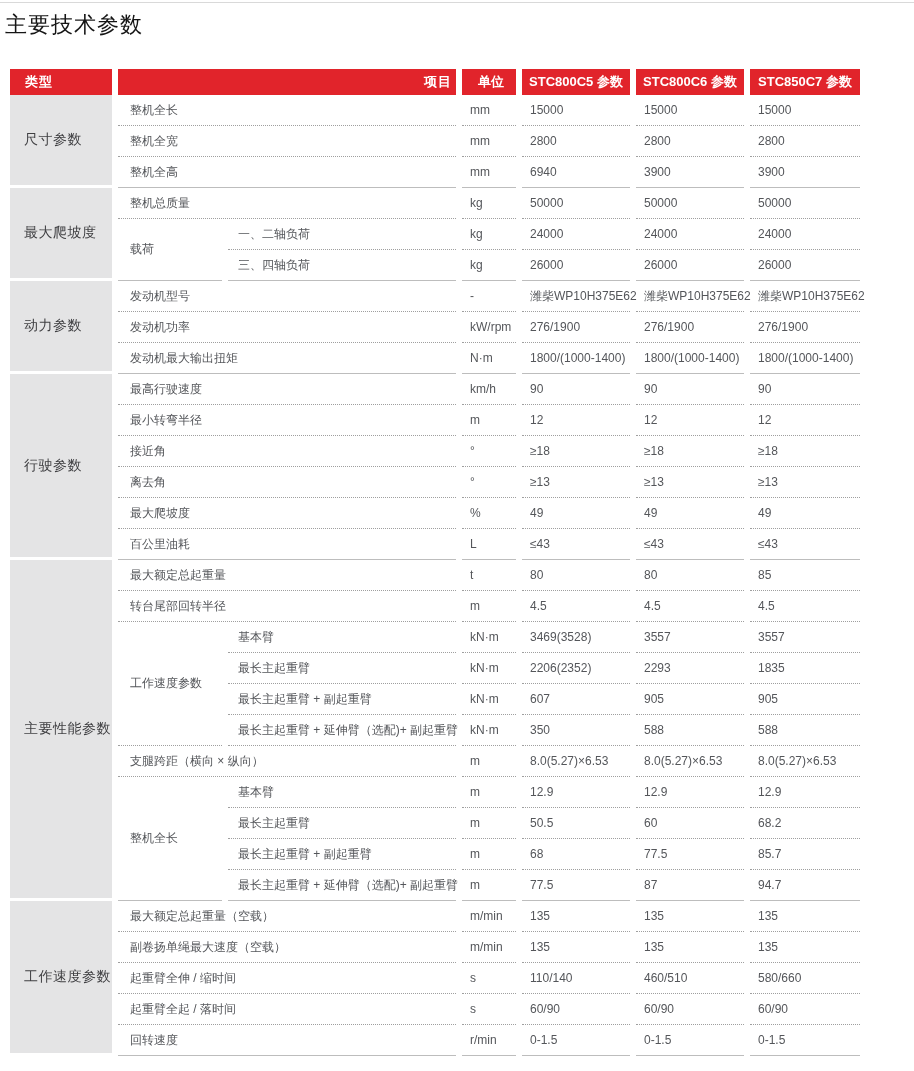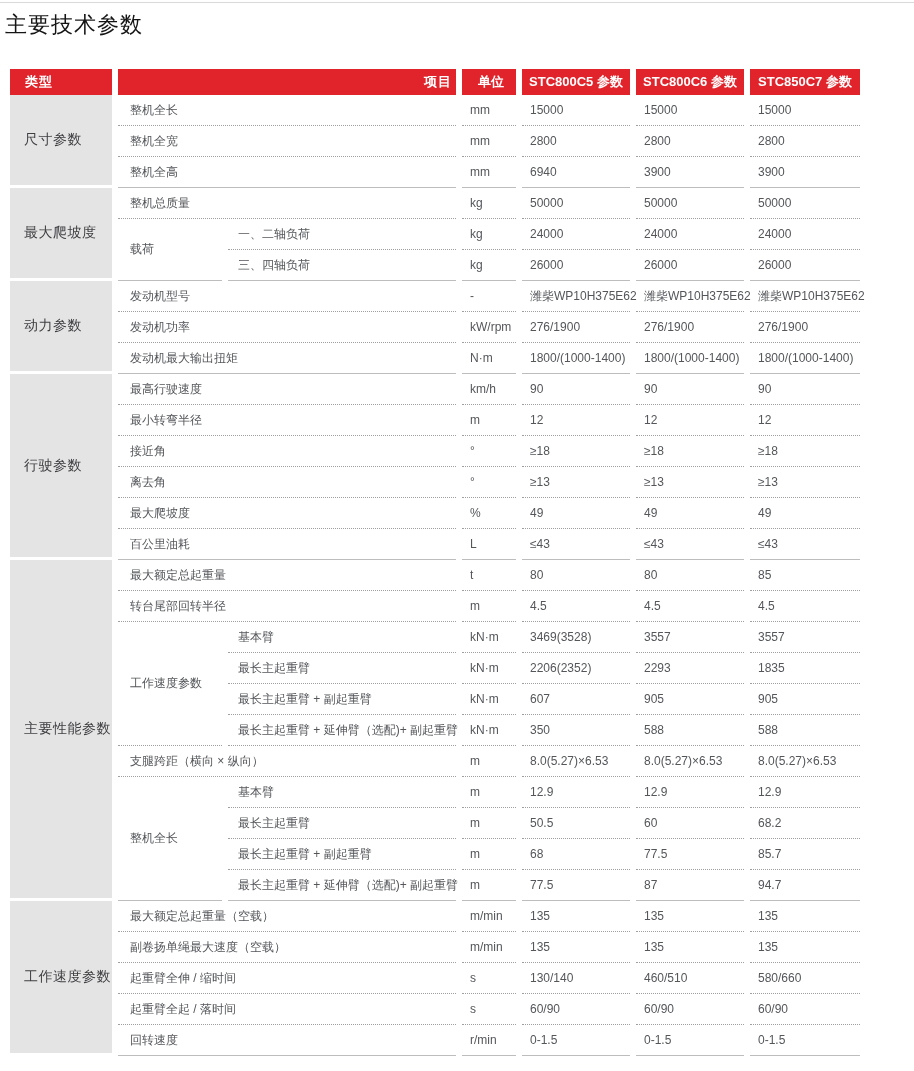--- a/index.html
+++ b/index.html
@@ -277,7 +277,7 @@
       <tr>
         <td class="item dotted" colspan="2">起重臂全伸 / 缩时间</td>
         <td class="unit dotted">s</td>
-        <td class="val dotted">130/140</td>
+        <td class="val dotted">110/140</td>
         <td class="val dotted">460/510</td>
         <td class="val dotted">580/660</td>
       </tr>

